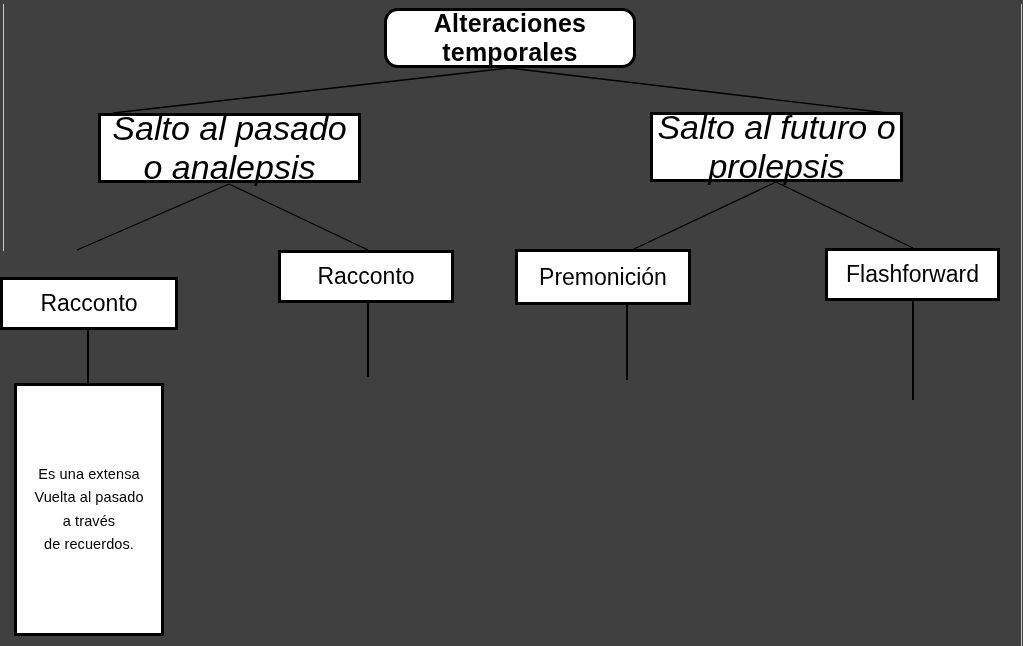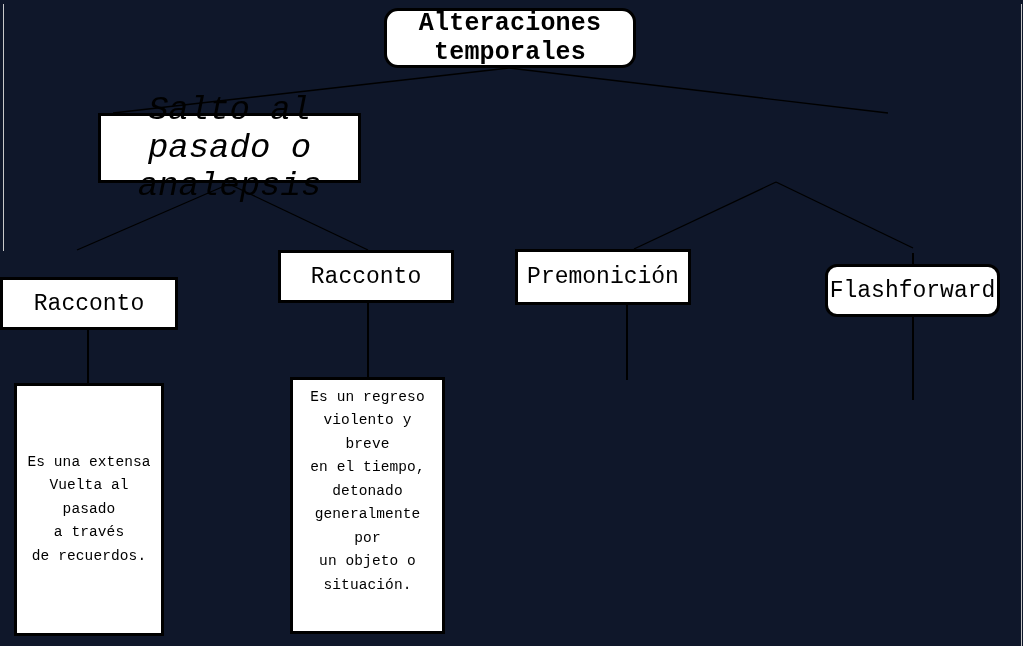--- a/index.html
+++ b/index.html
@@ -12,9 +12,9 @@
     position: relative;
     width: 1023px;
     height: 646px;
-    background: #0f172a;
+    background: #404040;
     overflow: hidden;
-    font-family: Liberation Mono, monospace;
+    font-family: Liberation Sans, sans-serif;
     color: #000000;
   }
   svg.connectors {

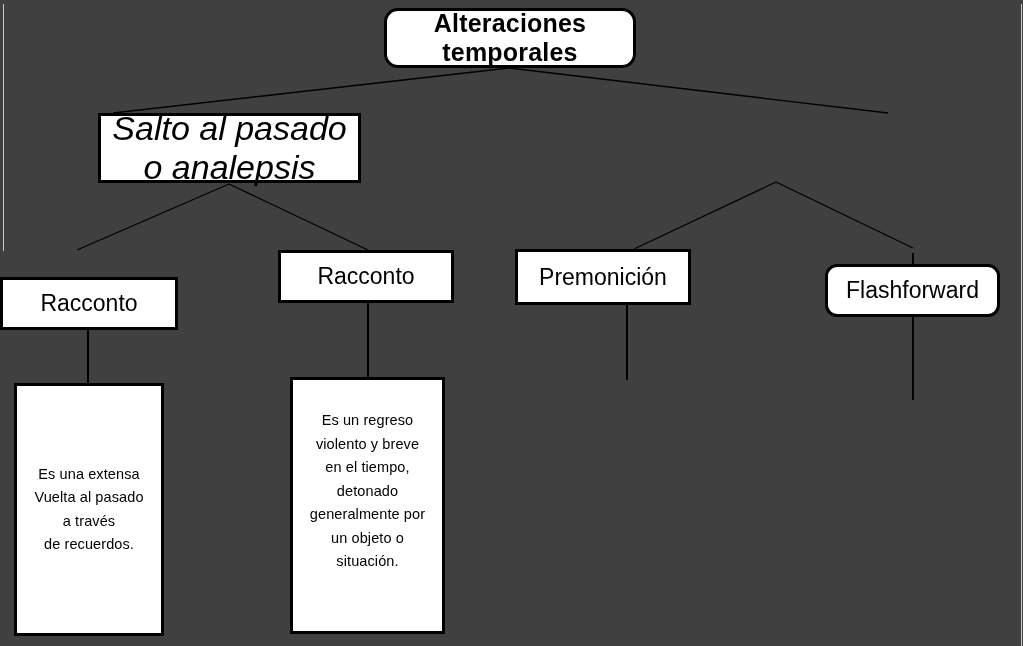--- a/index.html
+++ b/index.html
@@ -111,6 +111,9 @@
     <span>Salto al pasado o analepsis</span>
   </div>
 
+  <div class="node branch-node" style="left:650px; top:112px; width:253px; height:70px;">
+    <span>Salto al futuro o prolepsis</span>
+  </div>
 
   <div class="node leaf-node" style="left:0px; top:250px; width:178px; height:53px;margin-top:27px;">
     <span>Racconto</span>

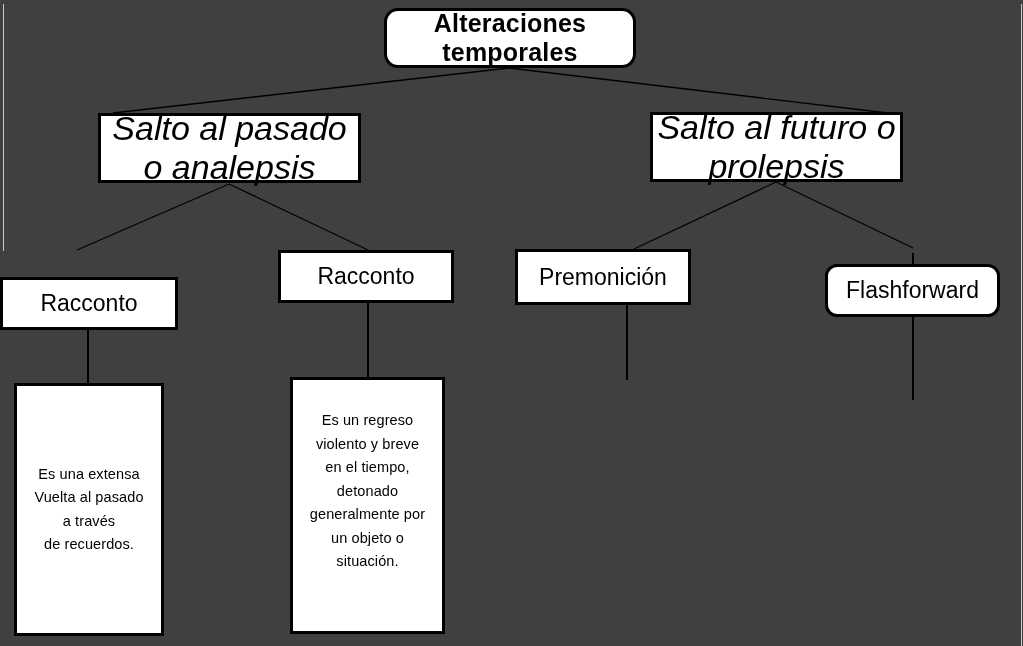--- a/index.html
+++ b/index.html
@@ -127,7 +127,7 @@
     <span>Premonición</span>
   </div>
 
-  <div class="node leaf-node" style="left:825px; top:264px; width:175px; height:53px;border-radius:12px;">
+  <div class="node leaf-node" style="left:825px; top:248px; width:175px; height:53px;">
     <span>Flashforward</span>
   </div>
 

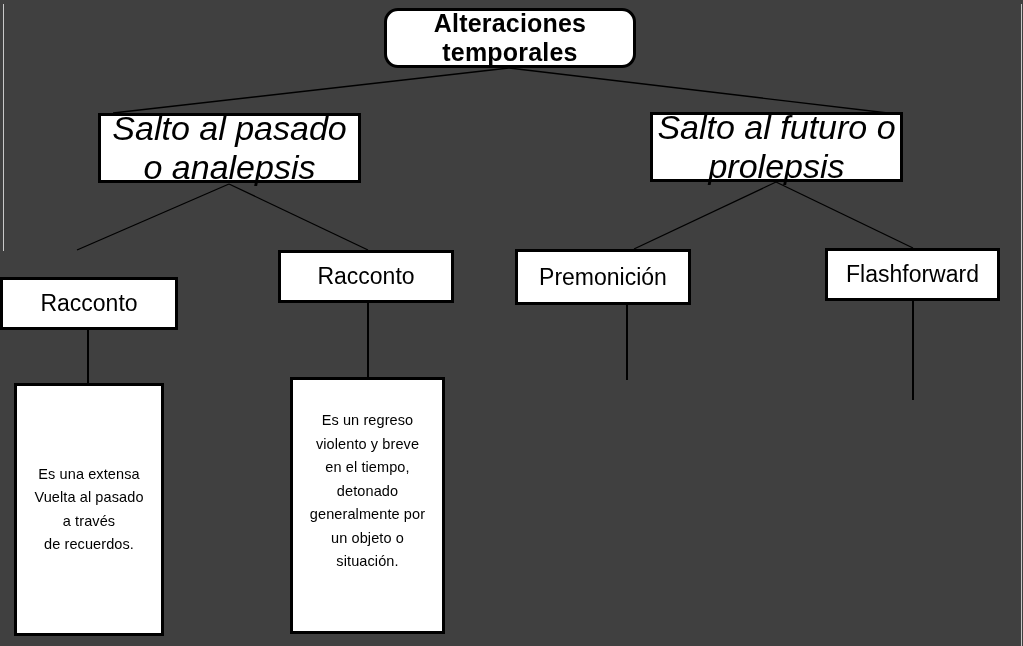--- a/index.html
+++ b/index.html
@@ -138,15 +138,6 @@
 de recuerdos.</span>
   </div>
 
-  <div class="node desc-node desc-shift-up" style="left:290px; top:377px; width:155px; height:257px;">
-    <span class="desc-text">Es un regreso
-violento y breve
-en el tiempo,
-detonado
-generalmente por
-un objeto o
-situación.</span>
-  </div>
 
 
 

